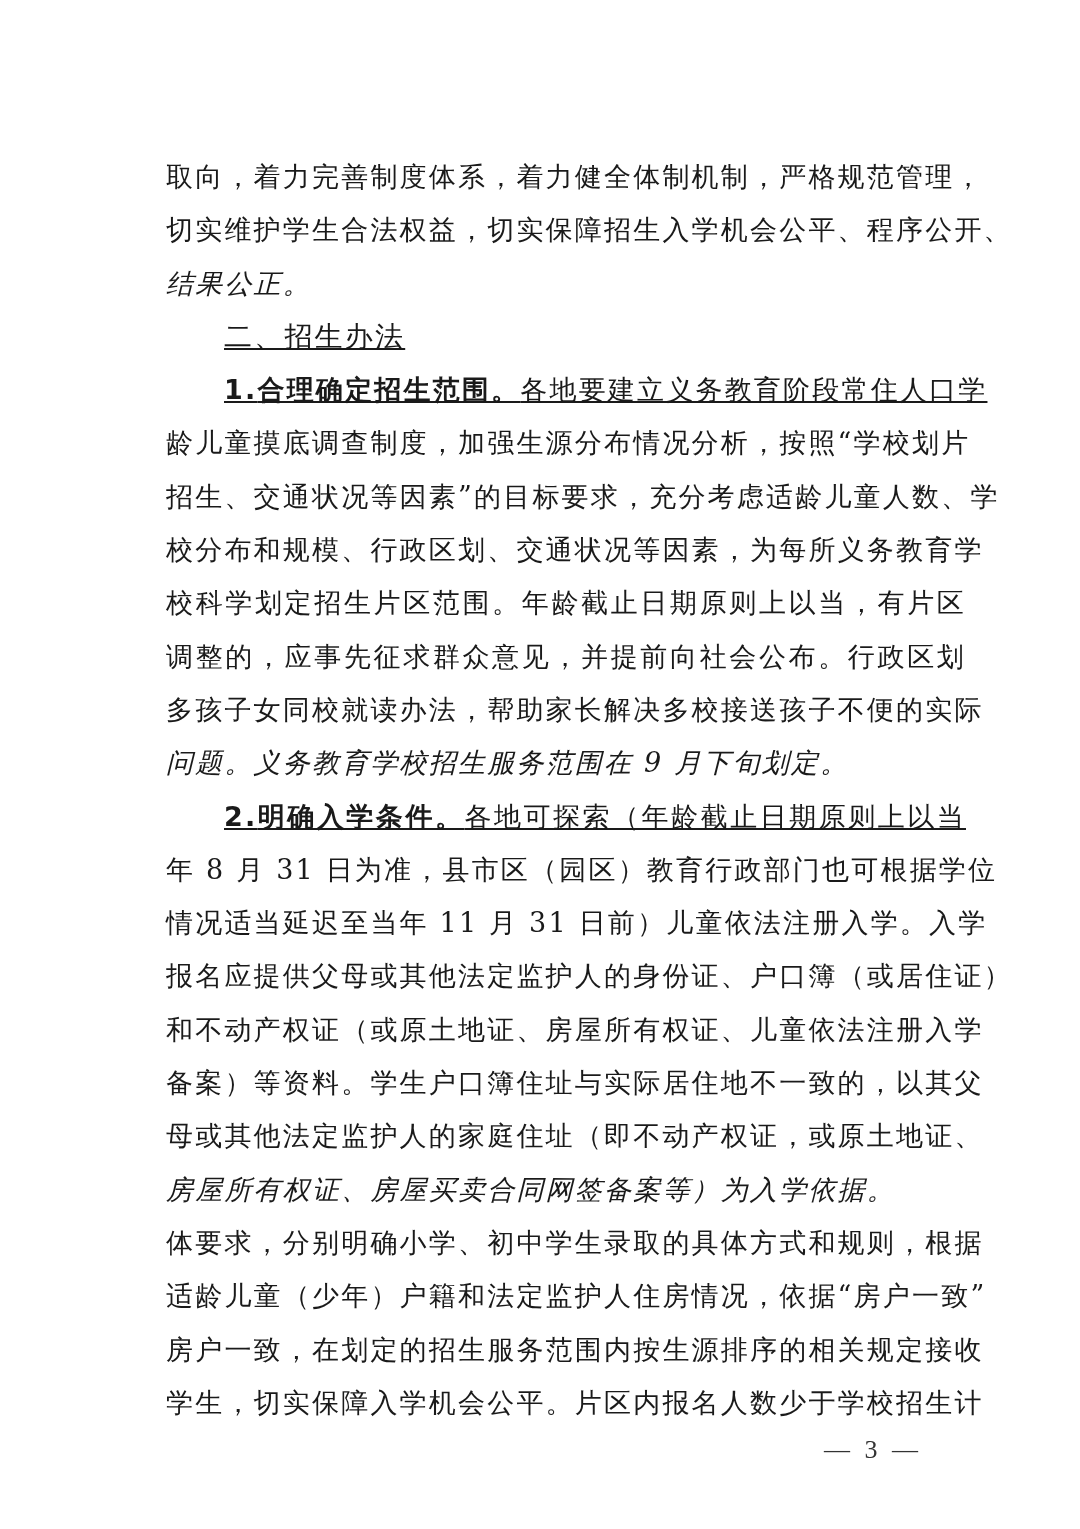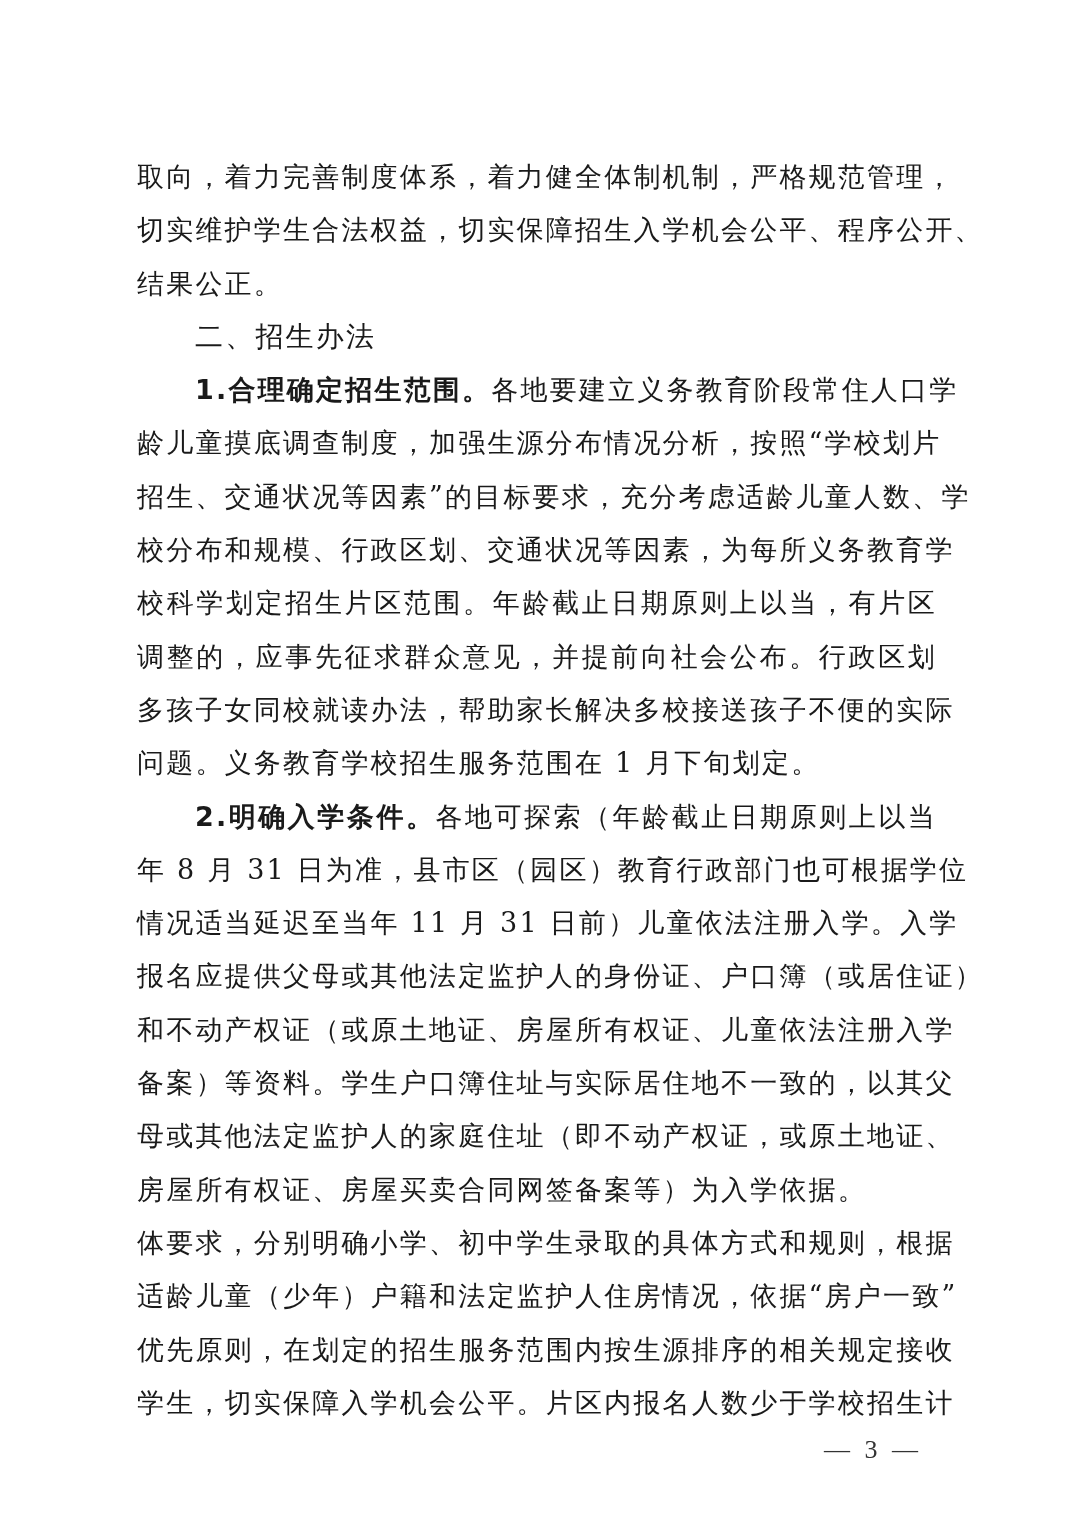--- a/index.html
+++ b/index.html
@@ -17,7 +17,7 @@
     }
     .page {
       position: absolute;
-      left: 137px;
+      left: 166px;
       top: 150px;
       width: 800px;
     }

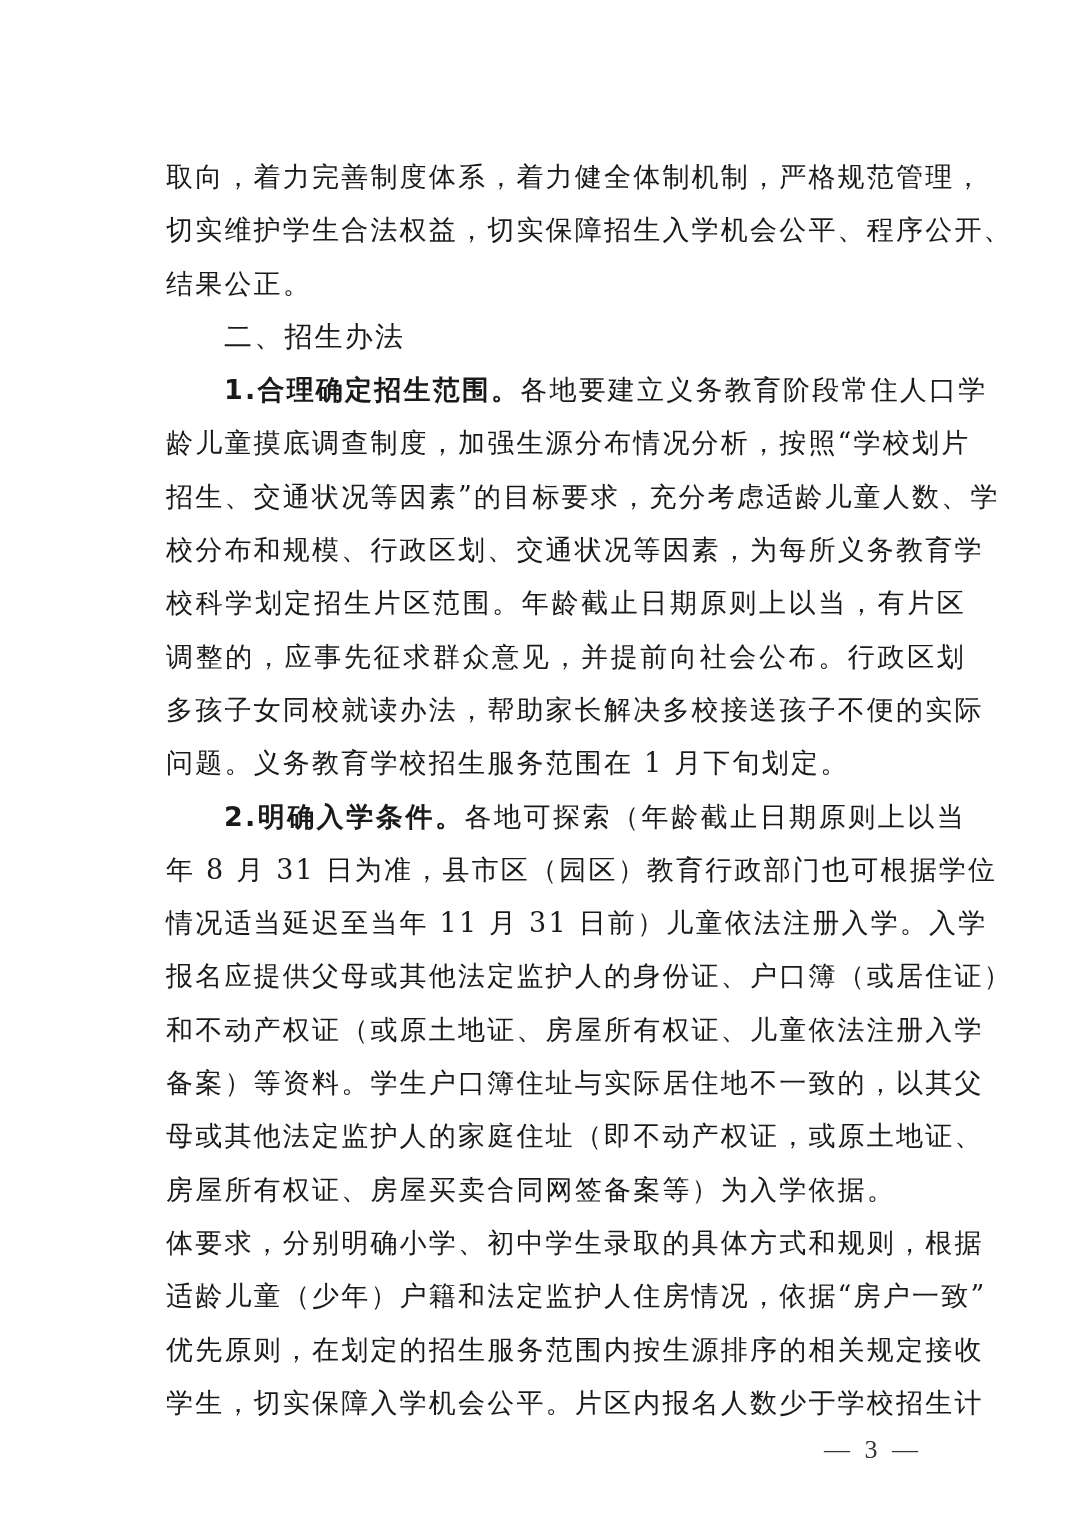--- a/index.html
+++ b/index.html
@@ -32,6 +32,7 @@
     }
     .line.last {
       text-align-last: left;
+      font-style: italic;
     }
     .line.indent {
       padding-left: 58px;

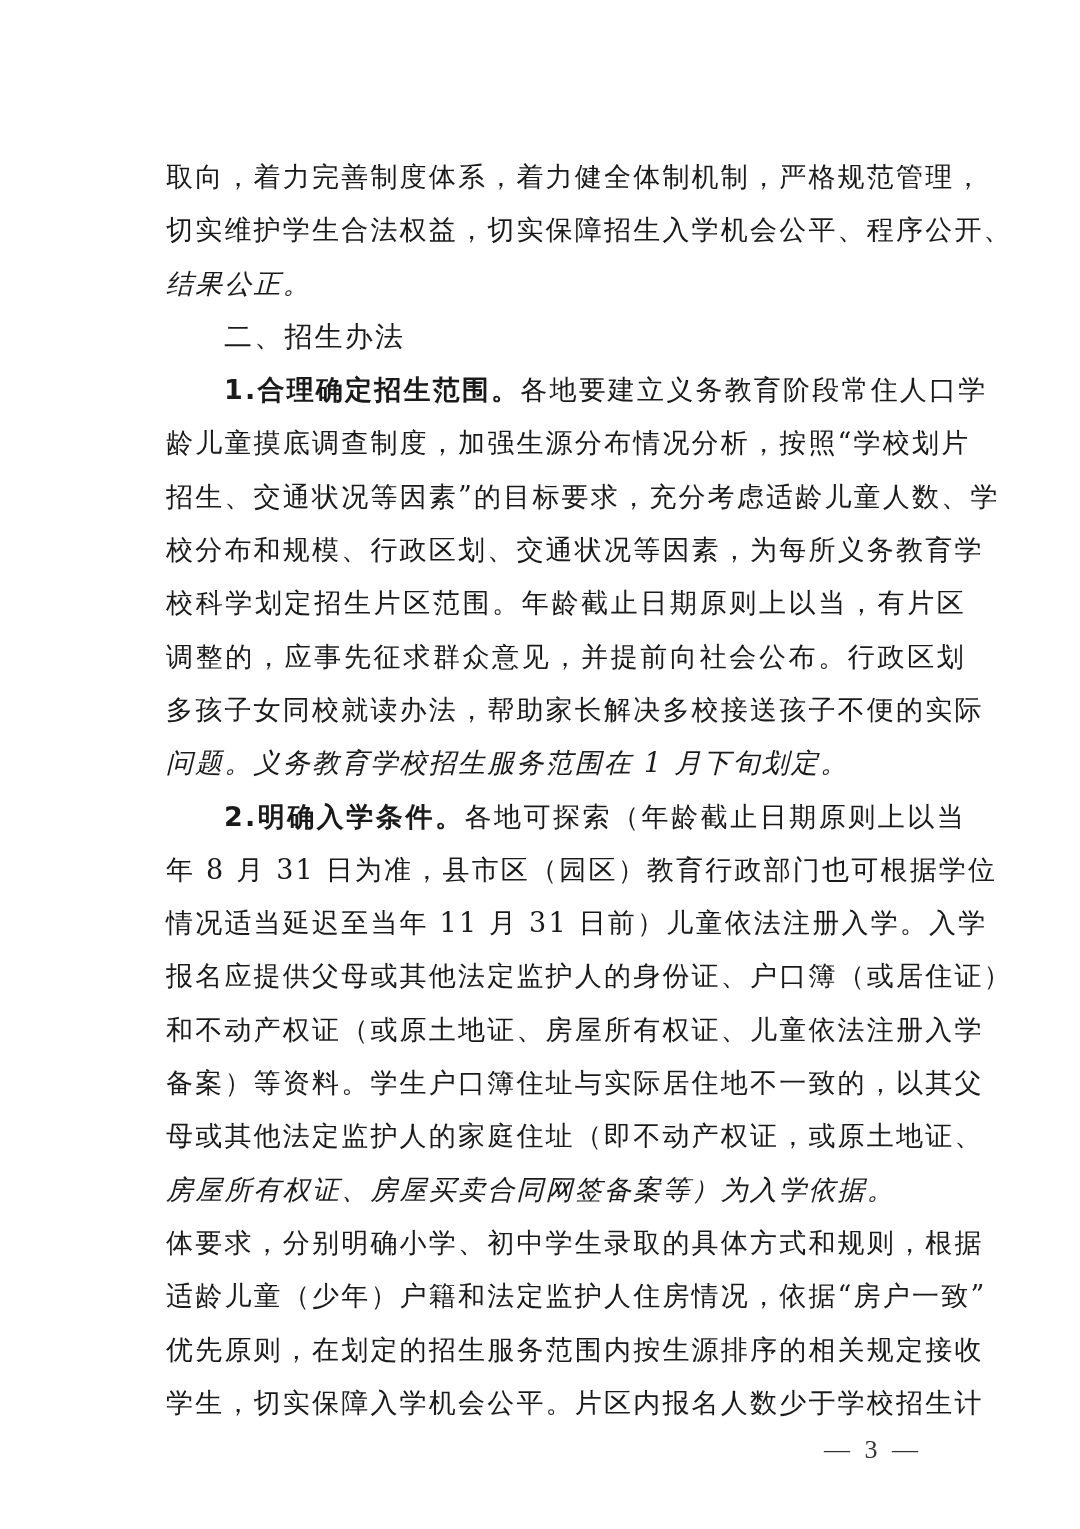--- a/index.html
+++ b/index.html
@@ -36,6 +36,7 @@
     }
     .line.indent {
       padding-left: 58px;
+      text-decoration: underline;
     }
     .heading {
       font-family: "DejaVu Sans", "Liberation Sans", sans-serif;

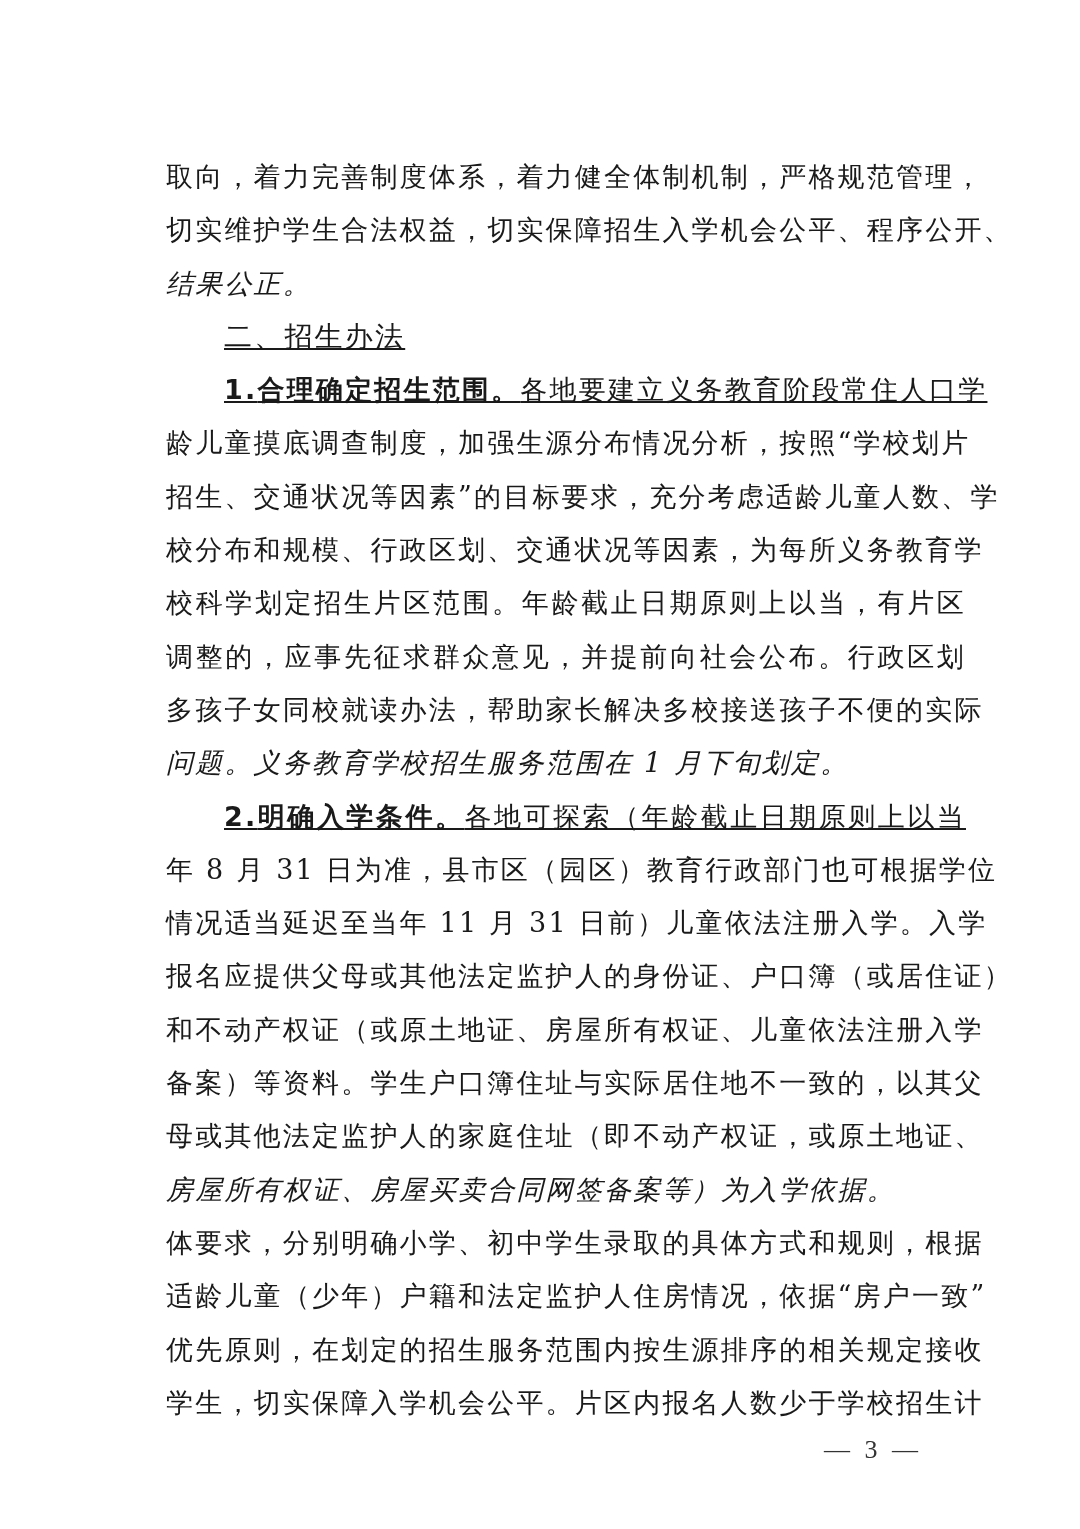--- a/index.html
+++ b/index.html
@@ -78,7 +78,7 @@
     <div class="line">校科学划定招生片区范围。年龄截止日期原则上以当，有片区</div>
     <div class="line">调整的，应事先征求群众意见，并提前向社会公布。行政区划</div>
     <div class="line">多孩子女同校就读办法，帮助家长解决多校接送孩子不便的实际</div>
-    <div class="line last">问题。义务教育学校招生服务范围在 1 月下旬划定。</div>
+    <div class="line last">问题。义务教育学校招生服务范围在 9 月下旬划定。</div>
   </div>
 
   <div>

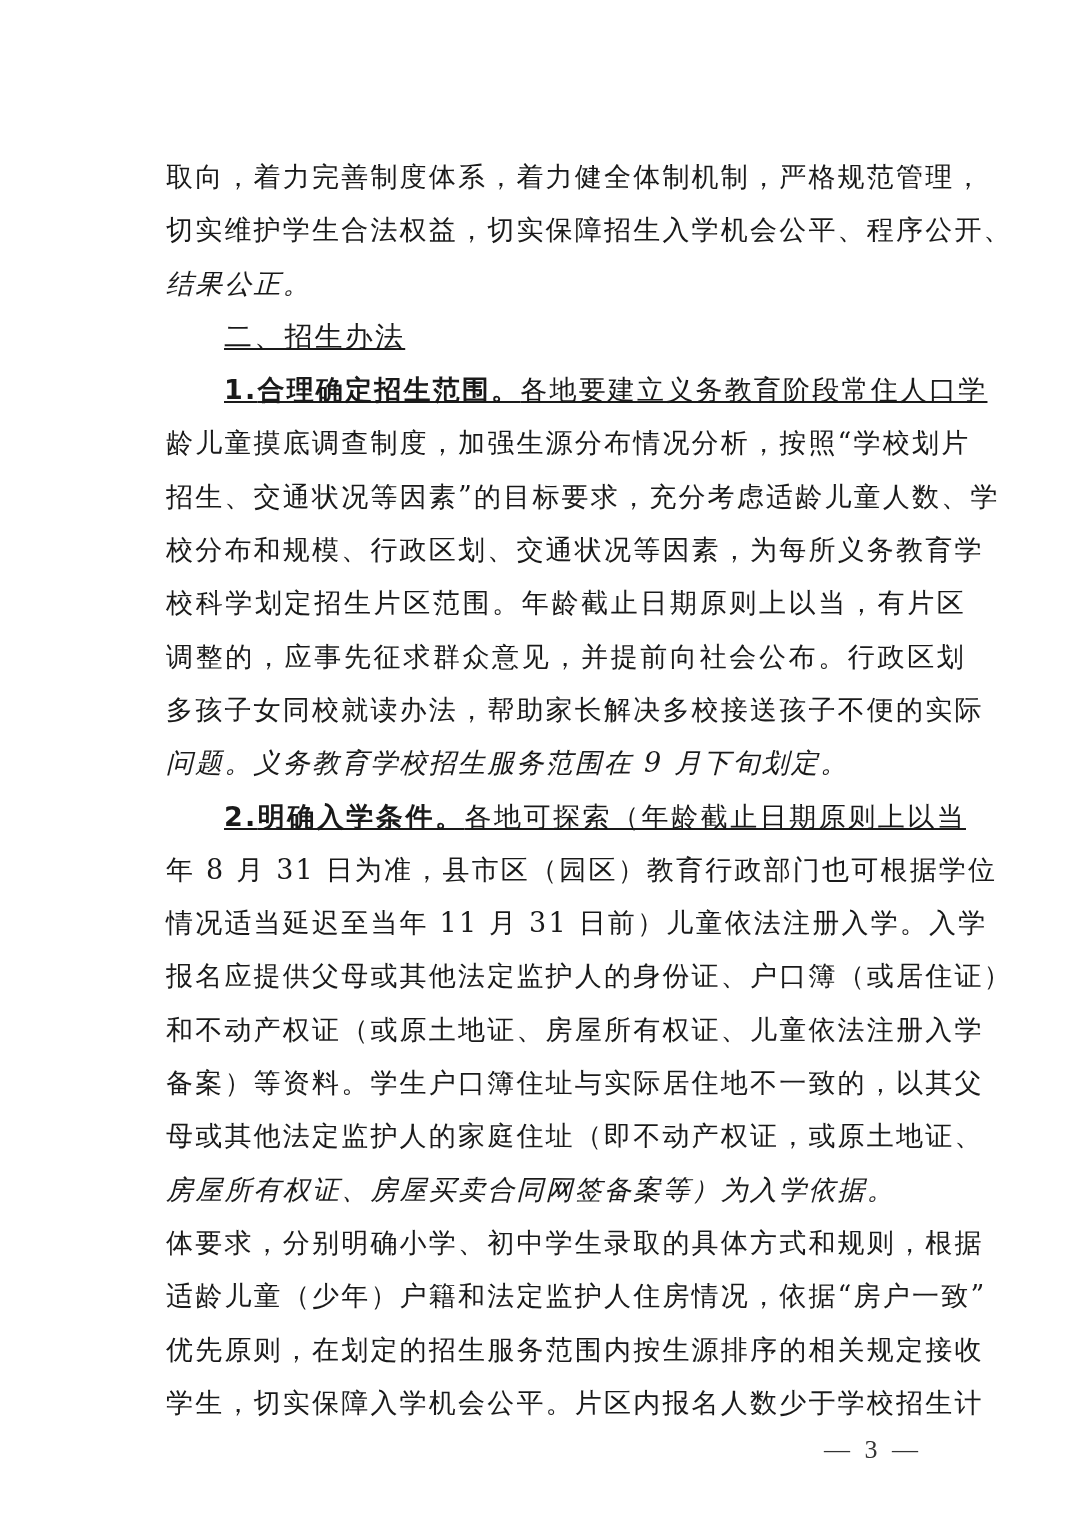--- a/index.html
+++ b/index.html
@@ -95,7 +95,7 @@
   <div>
     <div class="line">体要求，分别明确小学、初中学生录取的具体方式和规则，根据</div>
     <div class="line">适龄儿童（少年）户籍和法定监护人住房情况，依据“房户一致”</div>
-    <div class="line">优先原则，在划定的招生服务范围内按生源排序的相关规定接收</div>
+    <div class="line">房户一致，在划定的招生服务范围内按生源排序的相关规定接收</div>
     <div class="line">学生，切实保障入学机会公平。片区内报名人数少于学校招生计</div>
   </div>
 </div>

